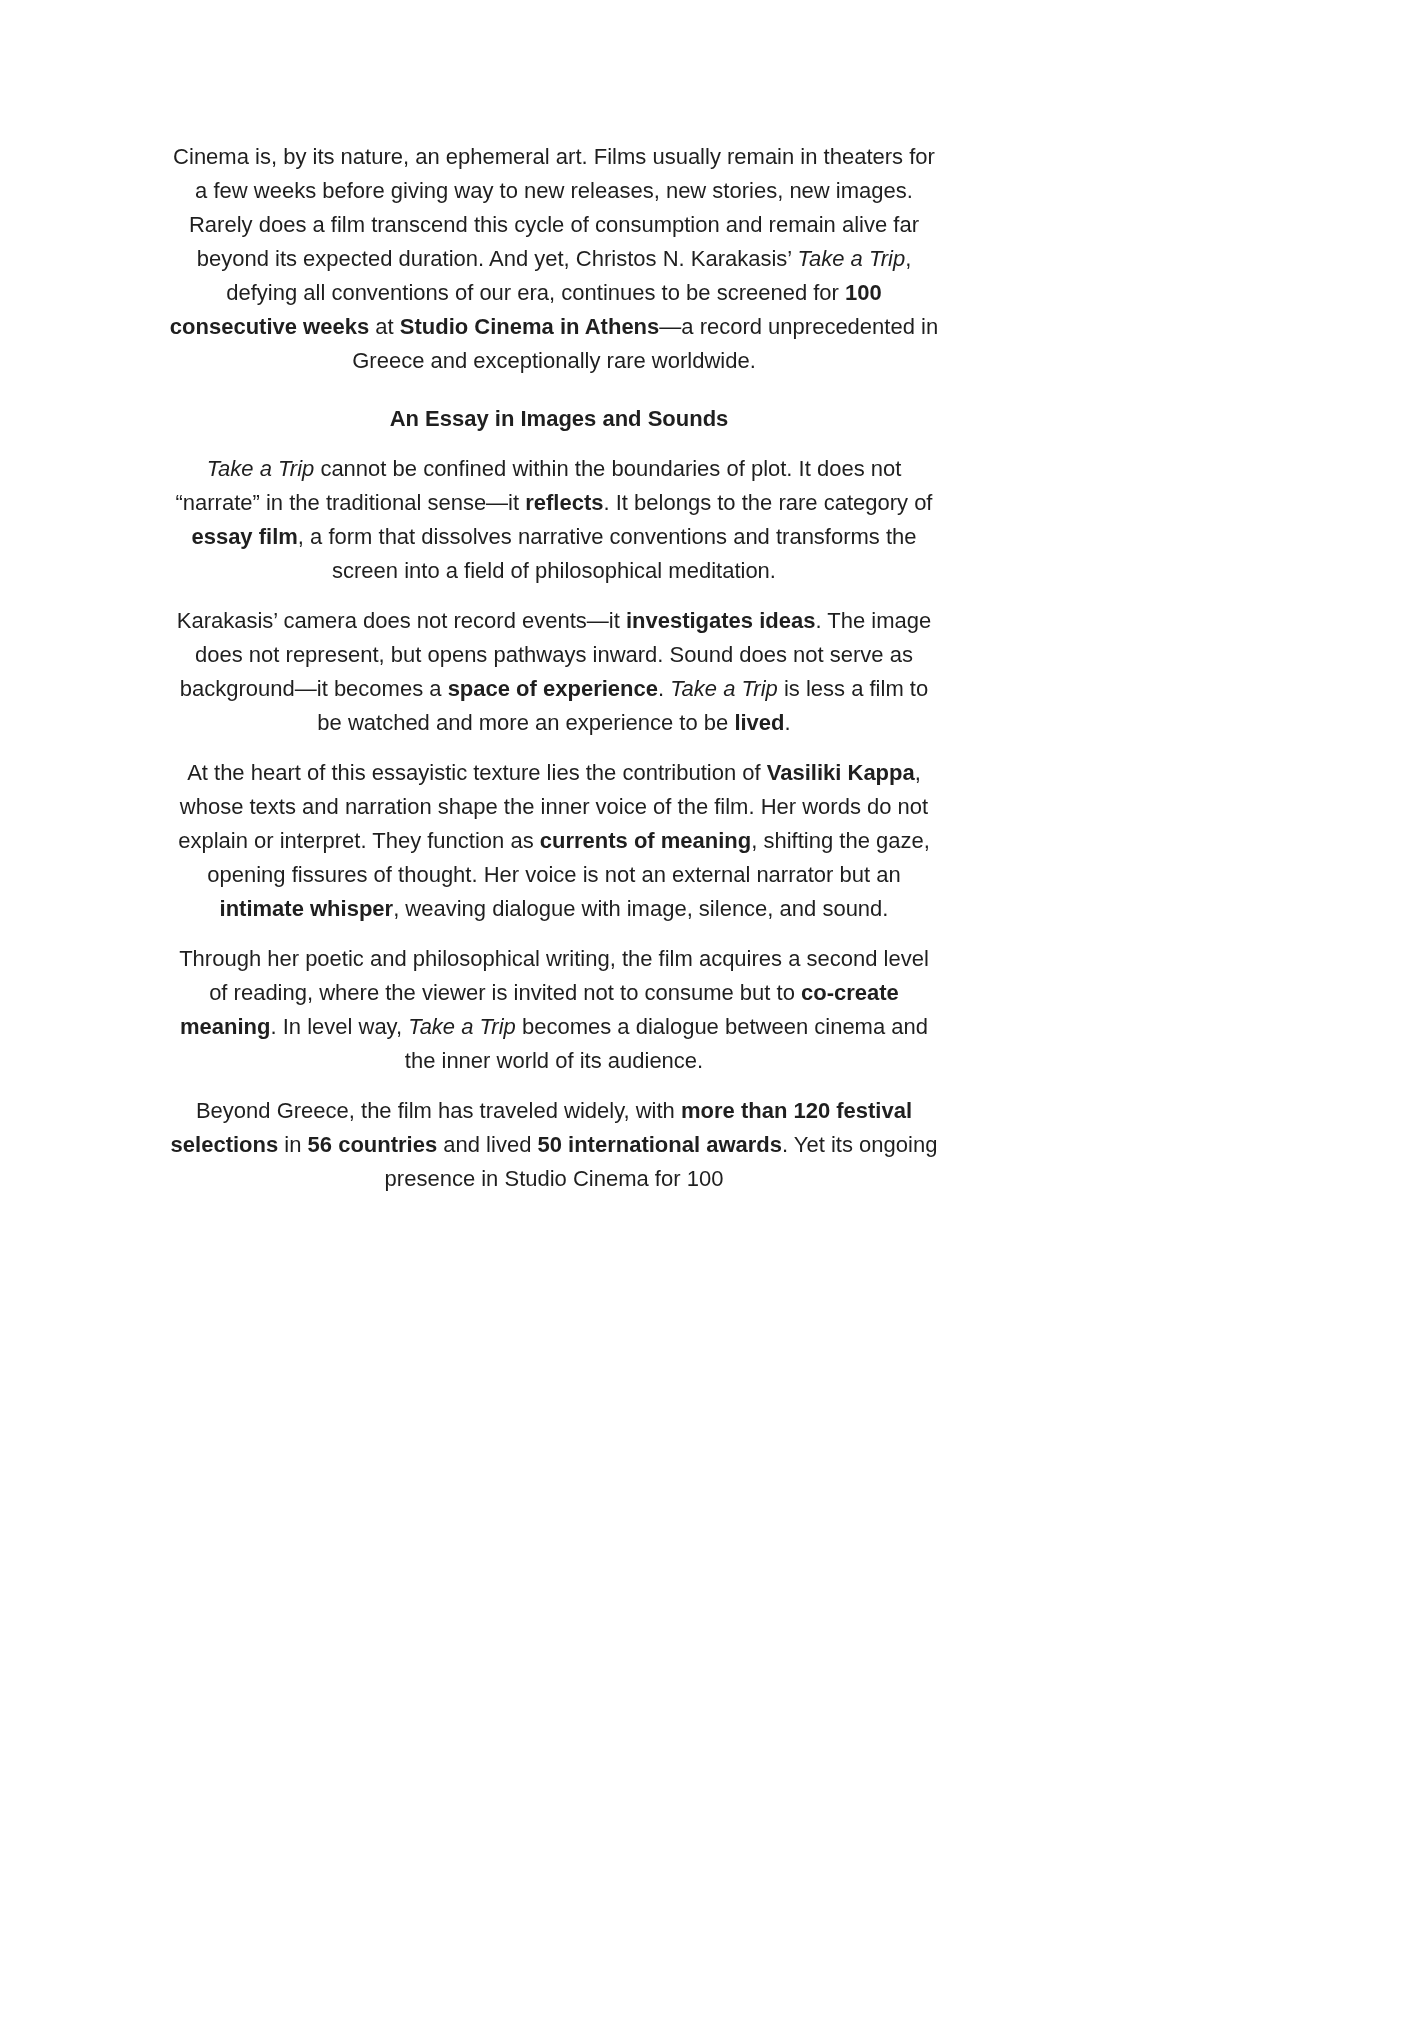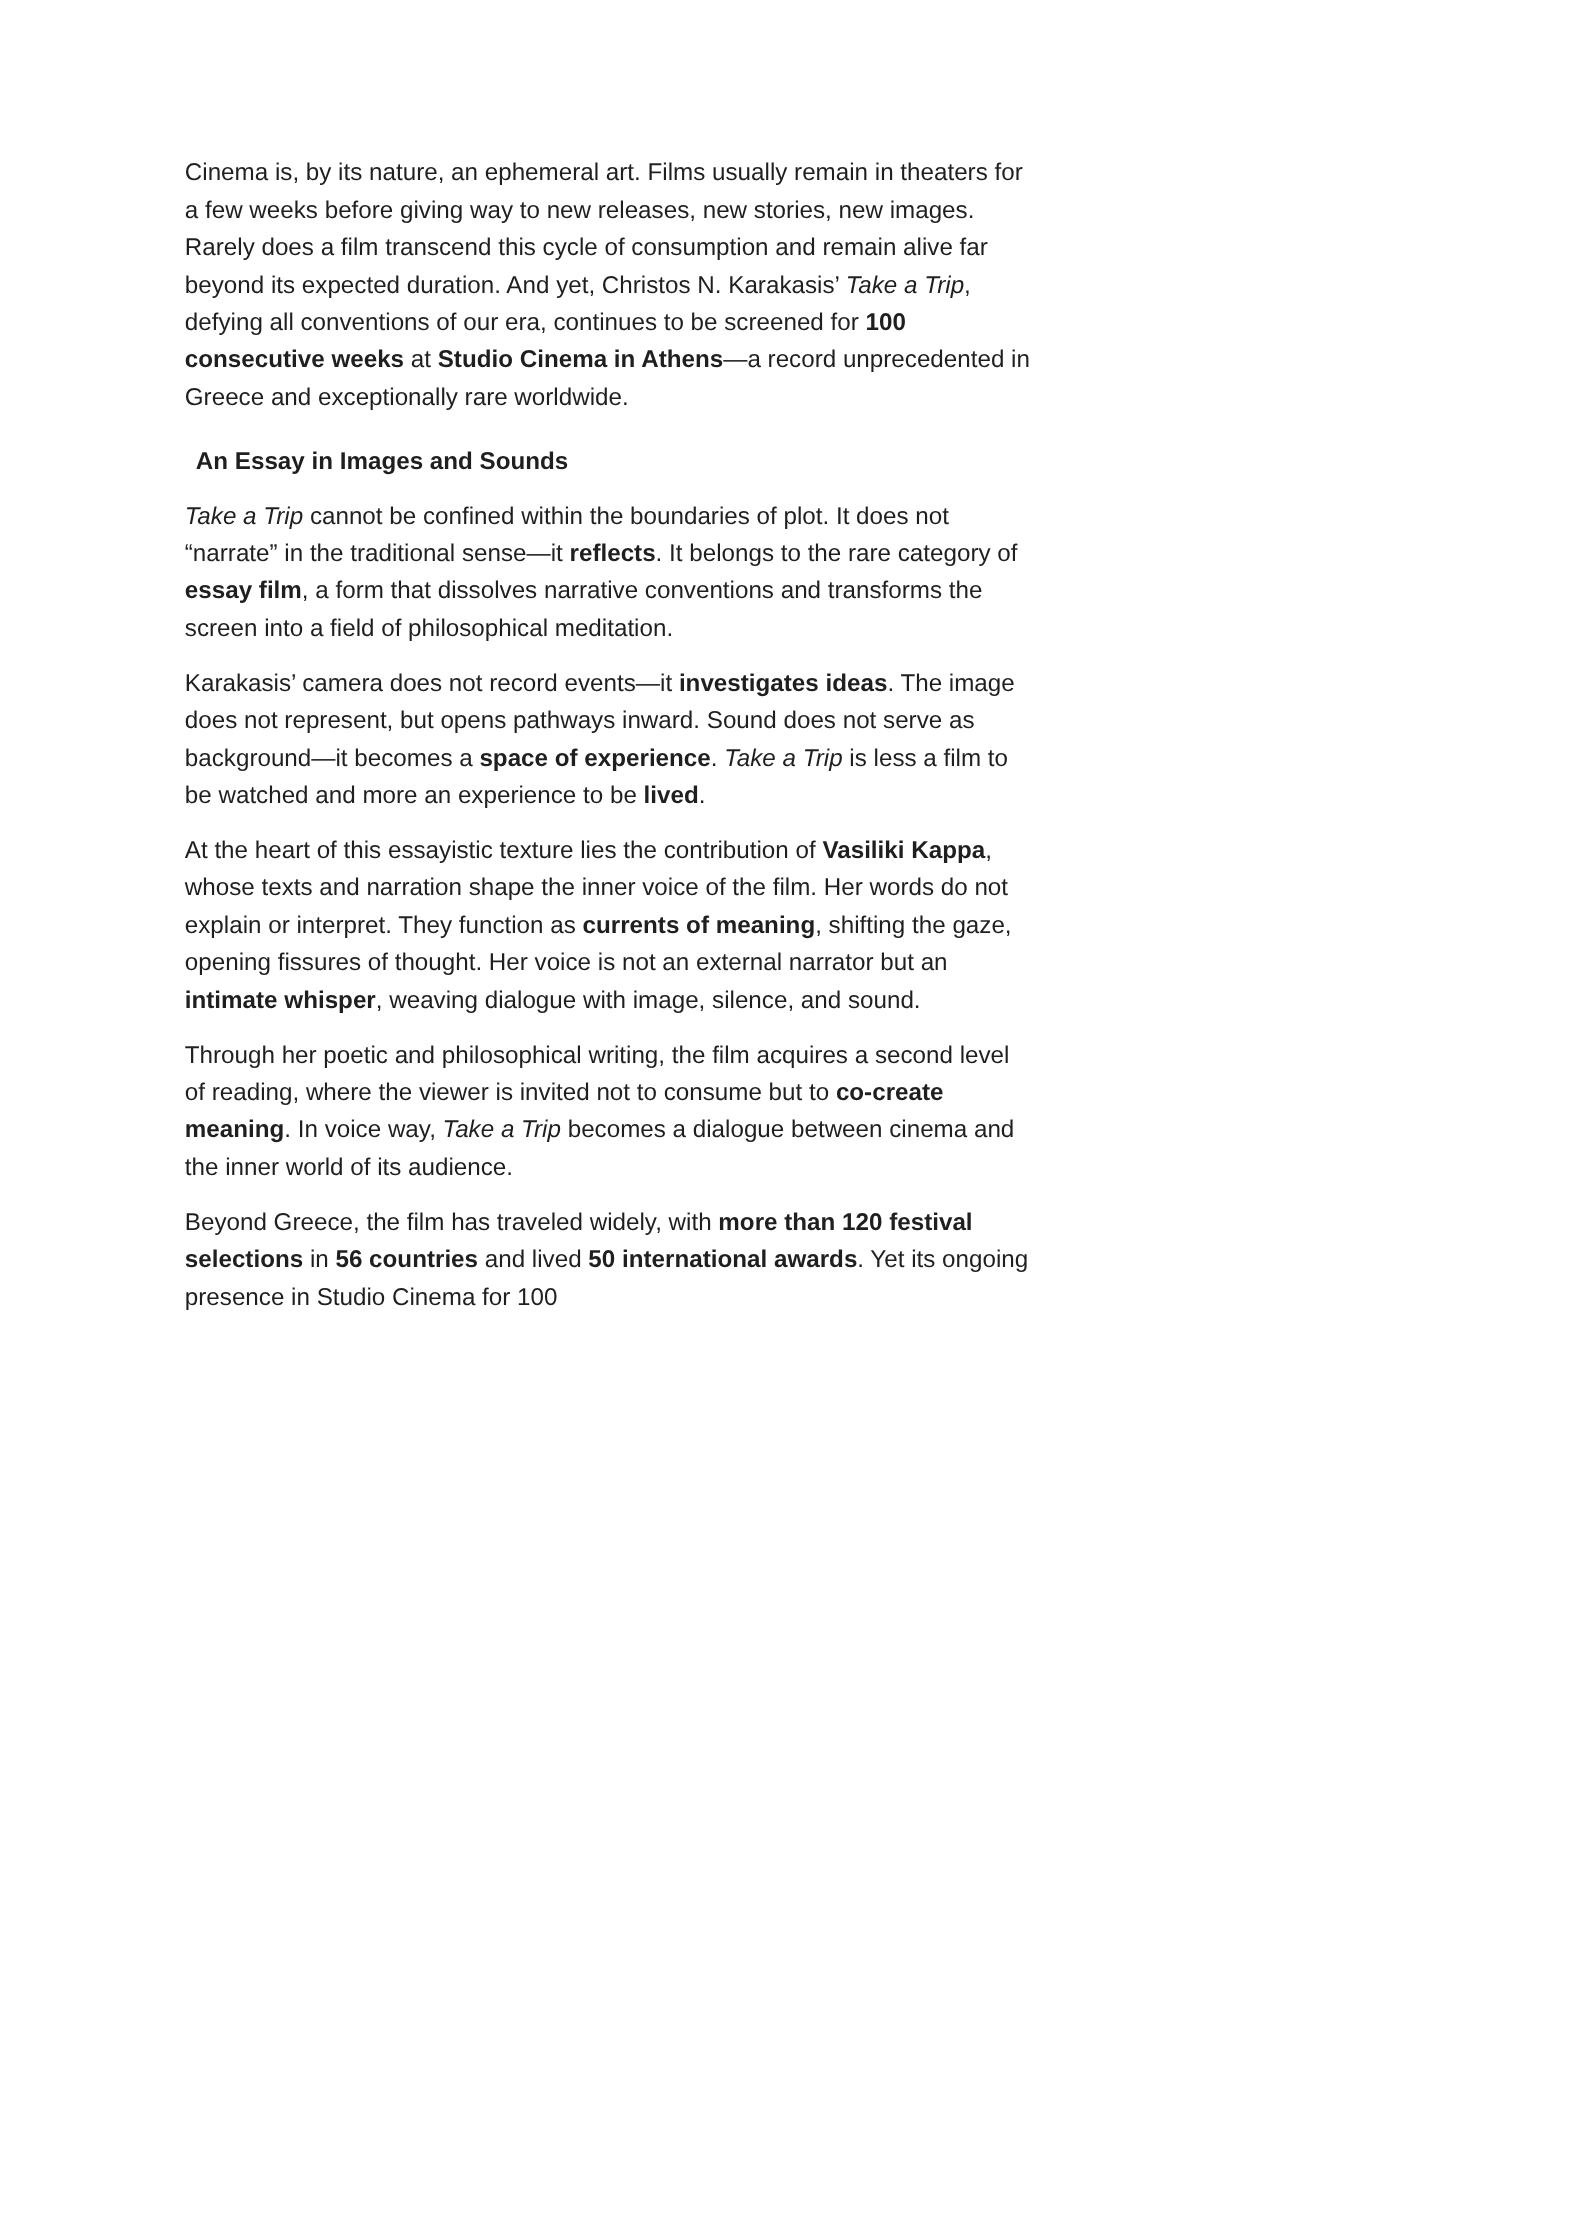--- a/index.html
+++ b/index.html
@@ -17,6 +17,7 @@
     left: 168px;
     top: 140px;
     width: 772px;
+    text-align: center;
   }
   .para {
     font-size: 22px;

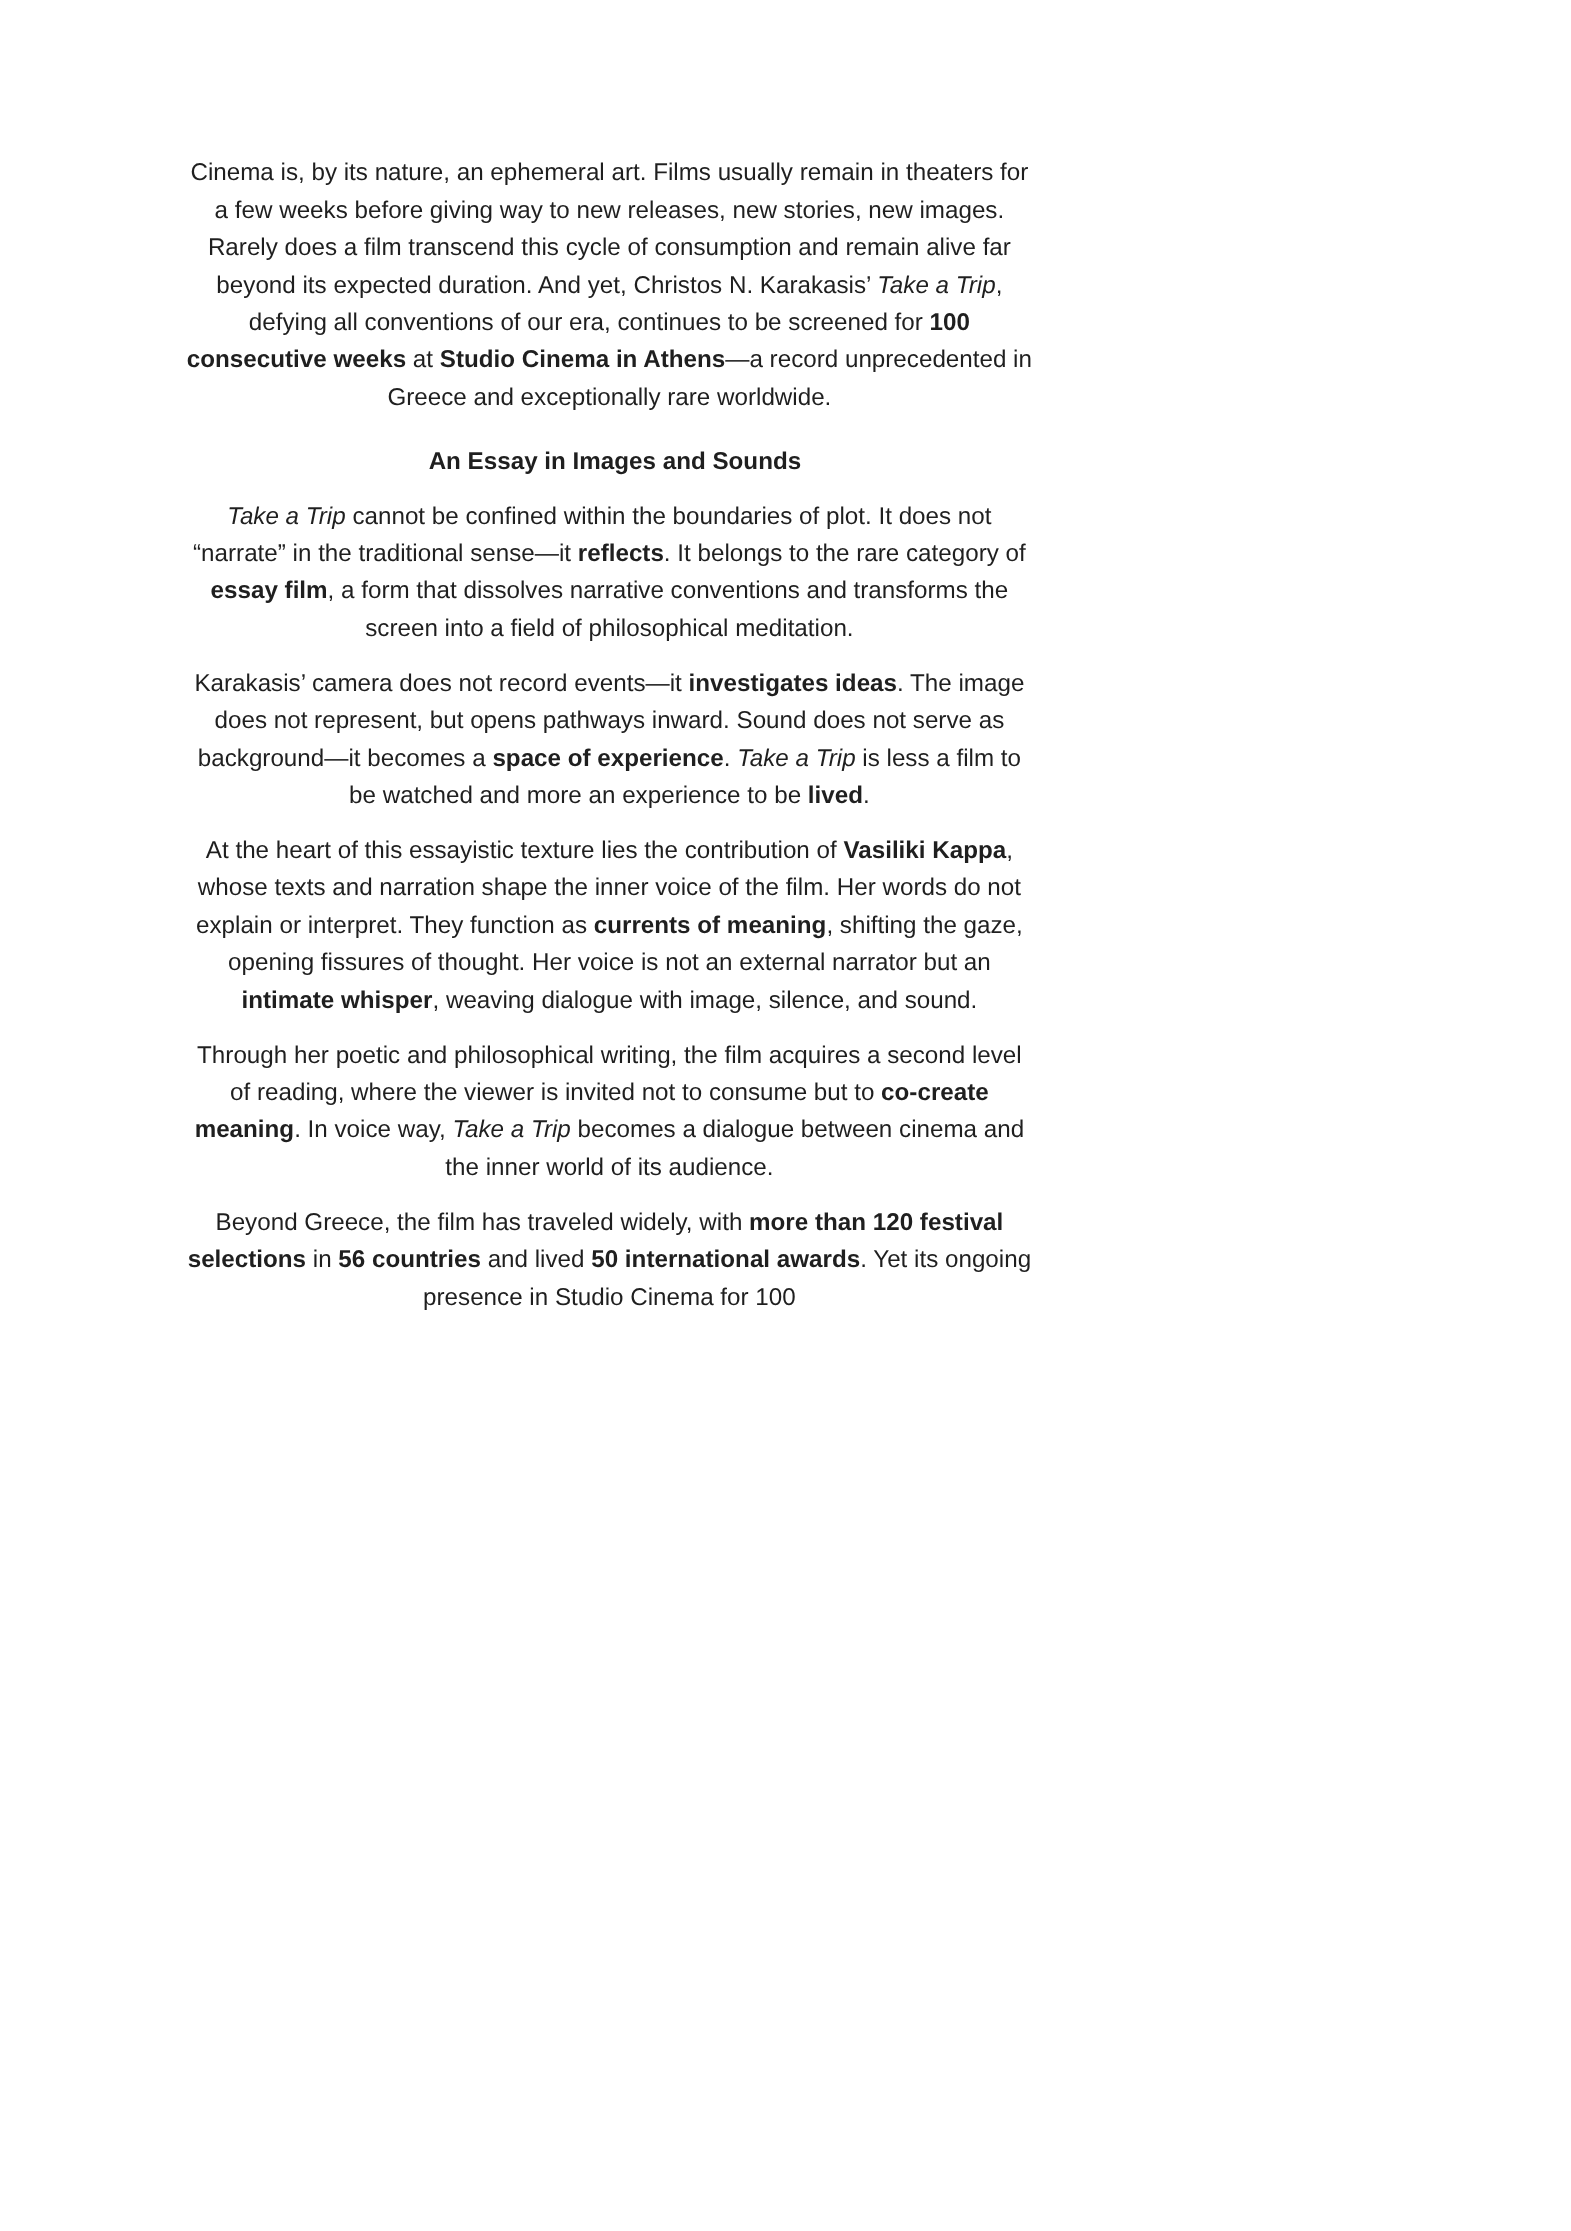--- a/index.html
+++ b/index.html
@@ -50,7 +50,7 @@
 
   <p class="para"><span>At the heart of this essayistic texture lies the contribution of </span><span class="b">Vasiliki Kappa</span><span>, whose texts and narration shape the inner voice of the film. Her words do not explain or interpret. They function as </span><span class="b">currents of meaning</span><span>, shifting the gaze, opening fissures of thought. Her voice is not an external narrator but an </span><span class="b">intimate whisper</span><span>, weaving dialogue with image, silence, and sound.</span></p>
 
-  <p class="para"><span>Through her poetic and philosophical writing, the film acquires a second level of reading, where the viewer is invited not to consume but to </span><span class="b">co-create meaning</span><span>. In voice way, </span><span class="i">Take a Trip</span><span> becomes a dialogue between cinema and the inner world of its audience.</span></p>
+  <p class="para"><span>Through her poetic and philosophical writing, the film acquires a second level of reading, where the viewer is invited not to consume but to </span><span class="b">co-create meaning</span><span>. In level way, </span><span class="i">Take a Trip</span><span> becomes a dialogue between cinema and the inner world of its audience.</span></p>
 
 
   <p class="para"><span>Beyond Greece, the film has traveled widely, with </span><span class="b">more than 120 festival selections</span><span> in </span><span class="b">56 countries</span><span> and lived </span><span class="b">50 international awards</span><span>. Yet its ongoing presence in Studio Cinema for 100</span></p>

